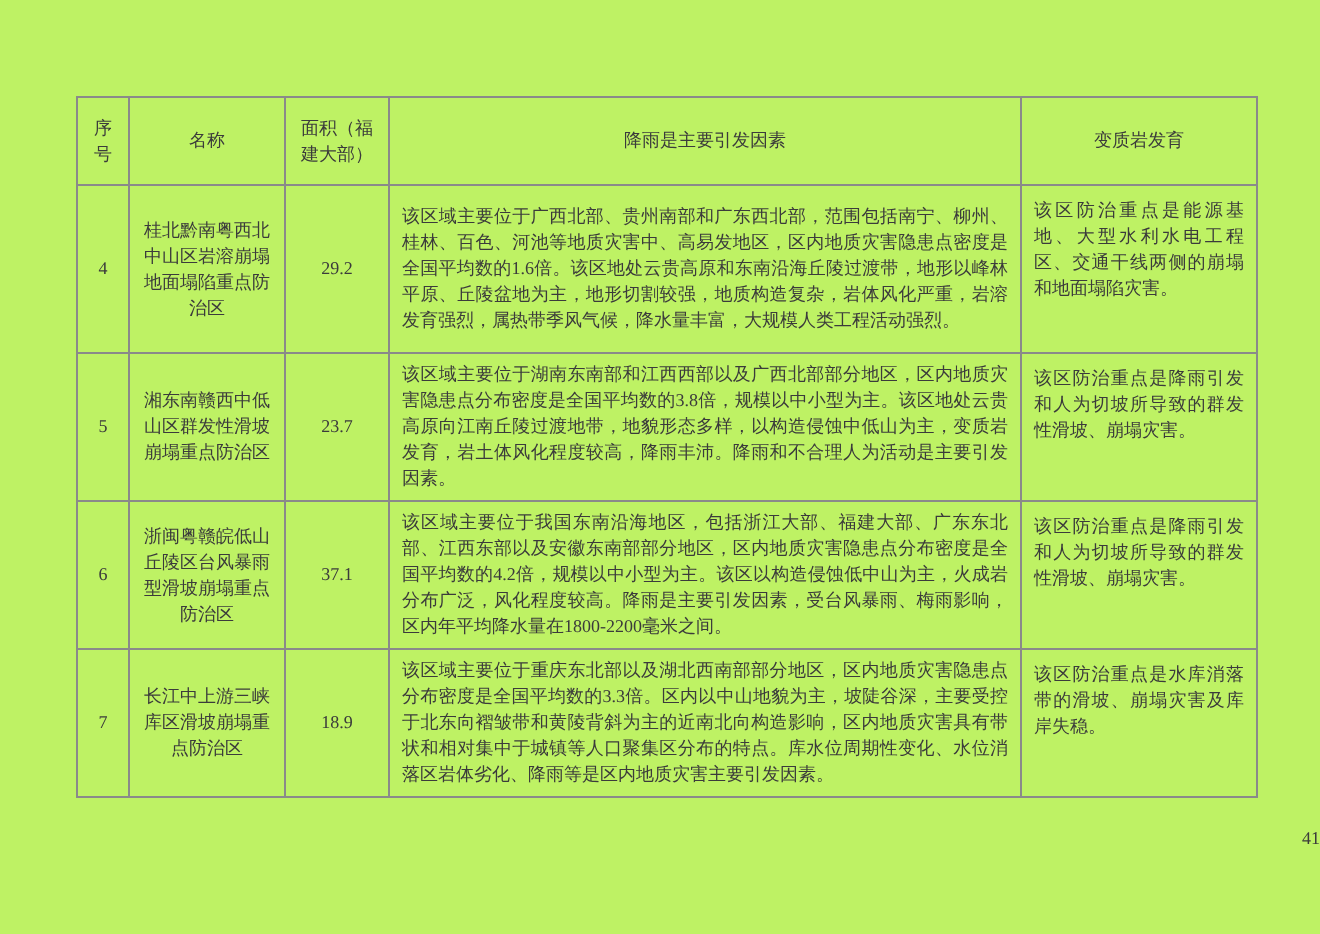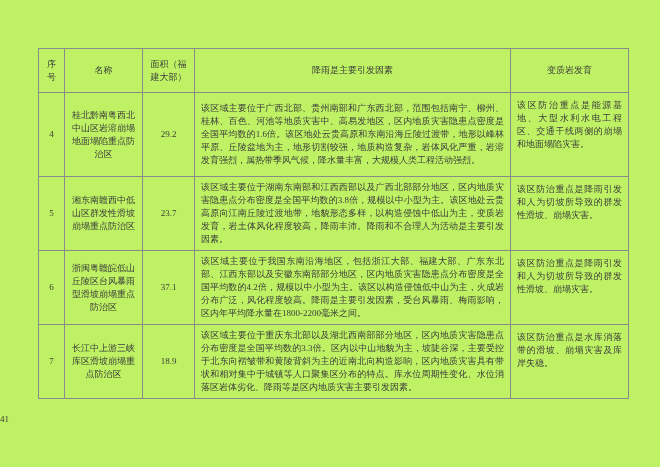--- a/index.html
+++ b/index.html
@@ -69,7 +69,7 @@
     left: 0;
     top: 414px;
     width: 660px;
-    text-align: left;
+    text-align: right;
     font-size: 9px;
     color: #3b3b3b;
   }

